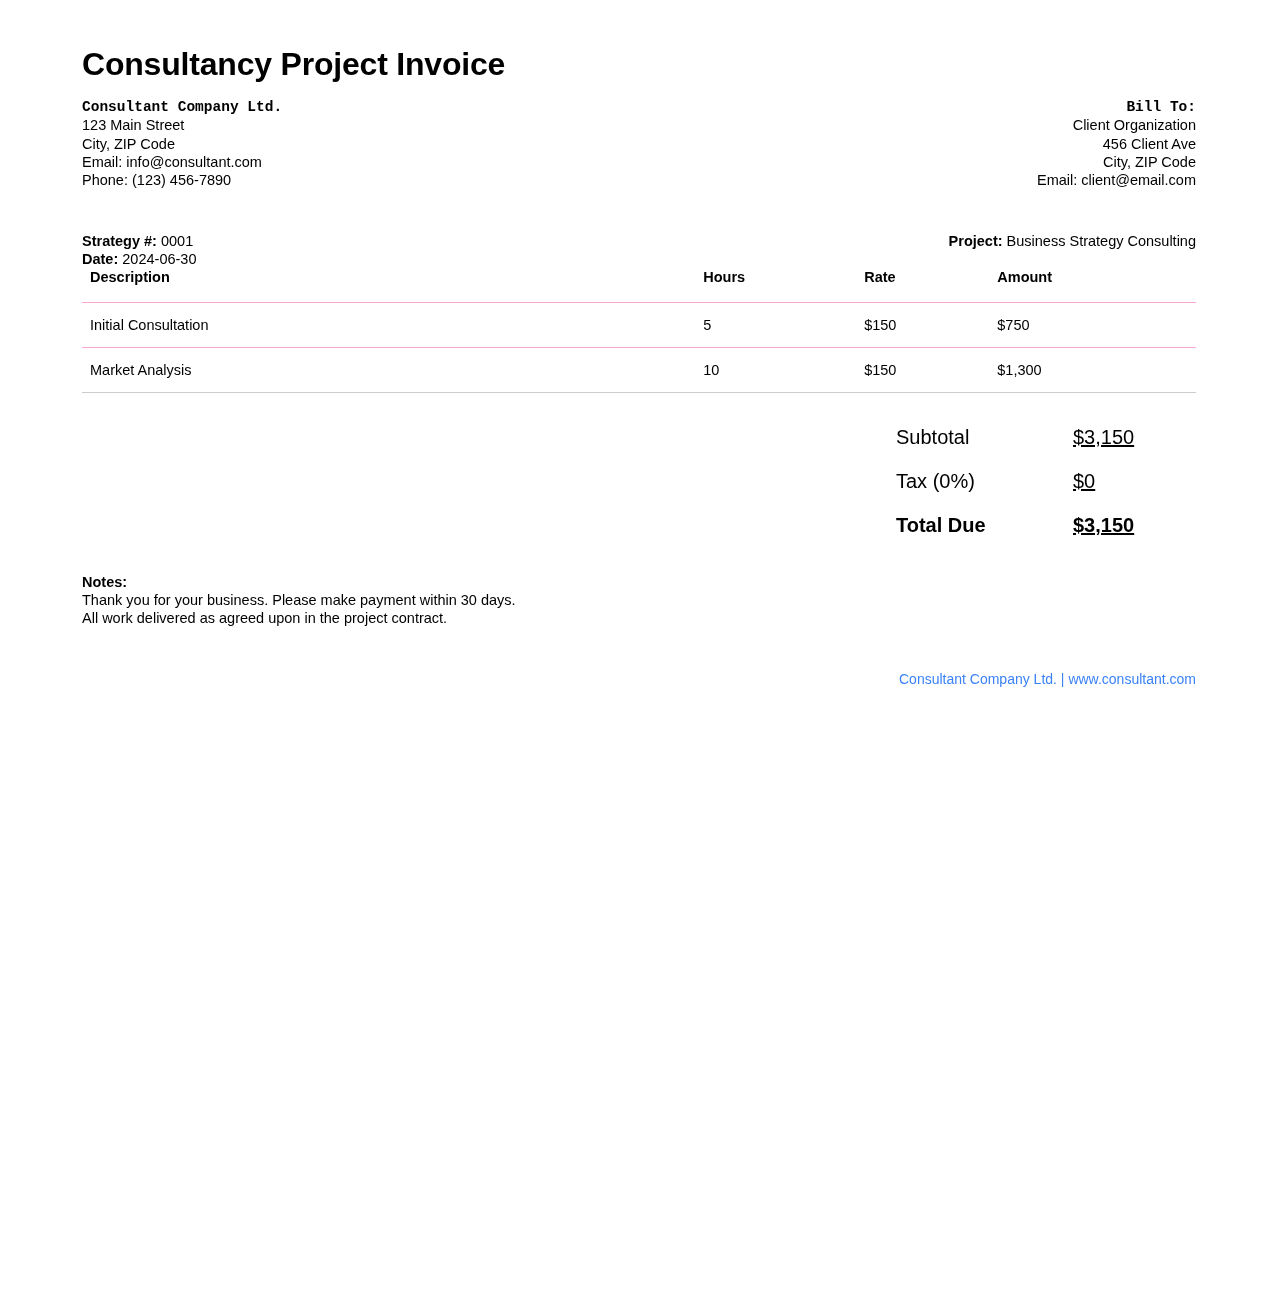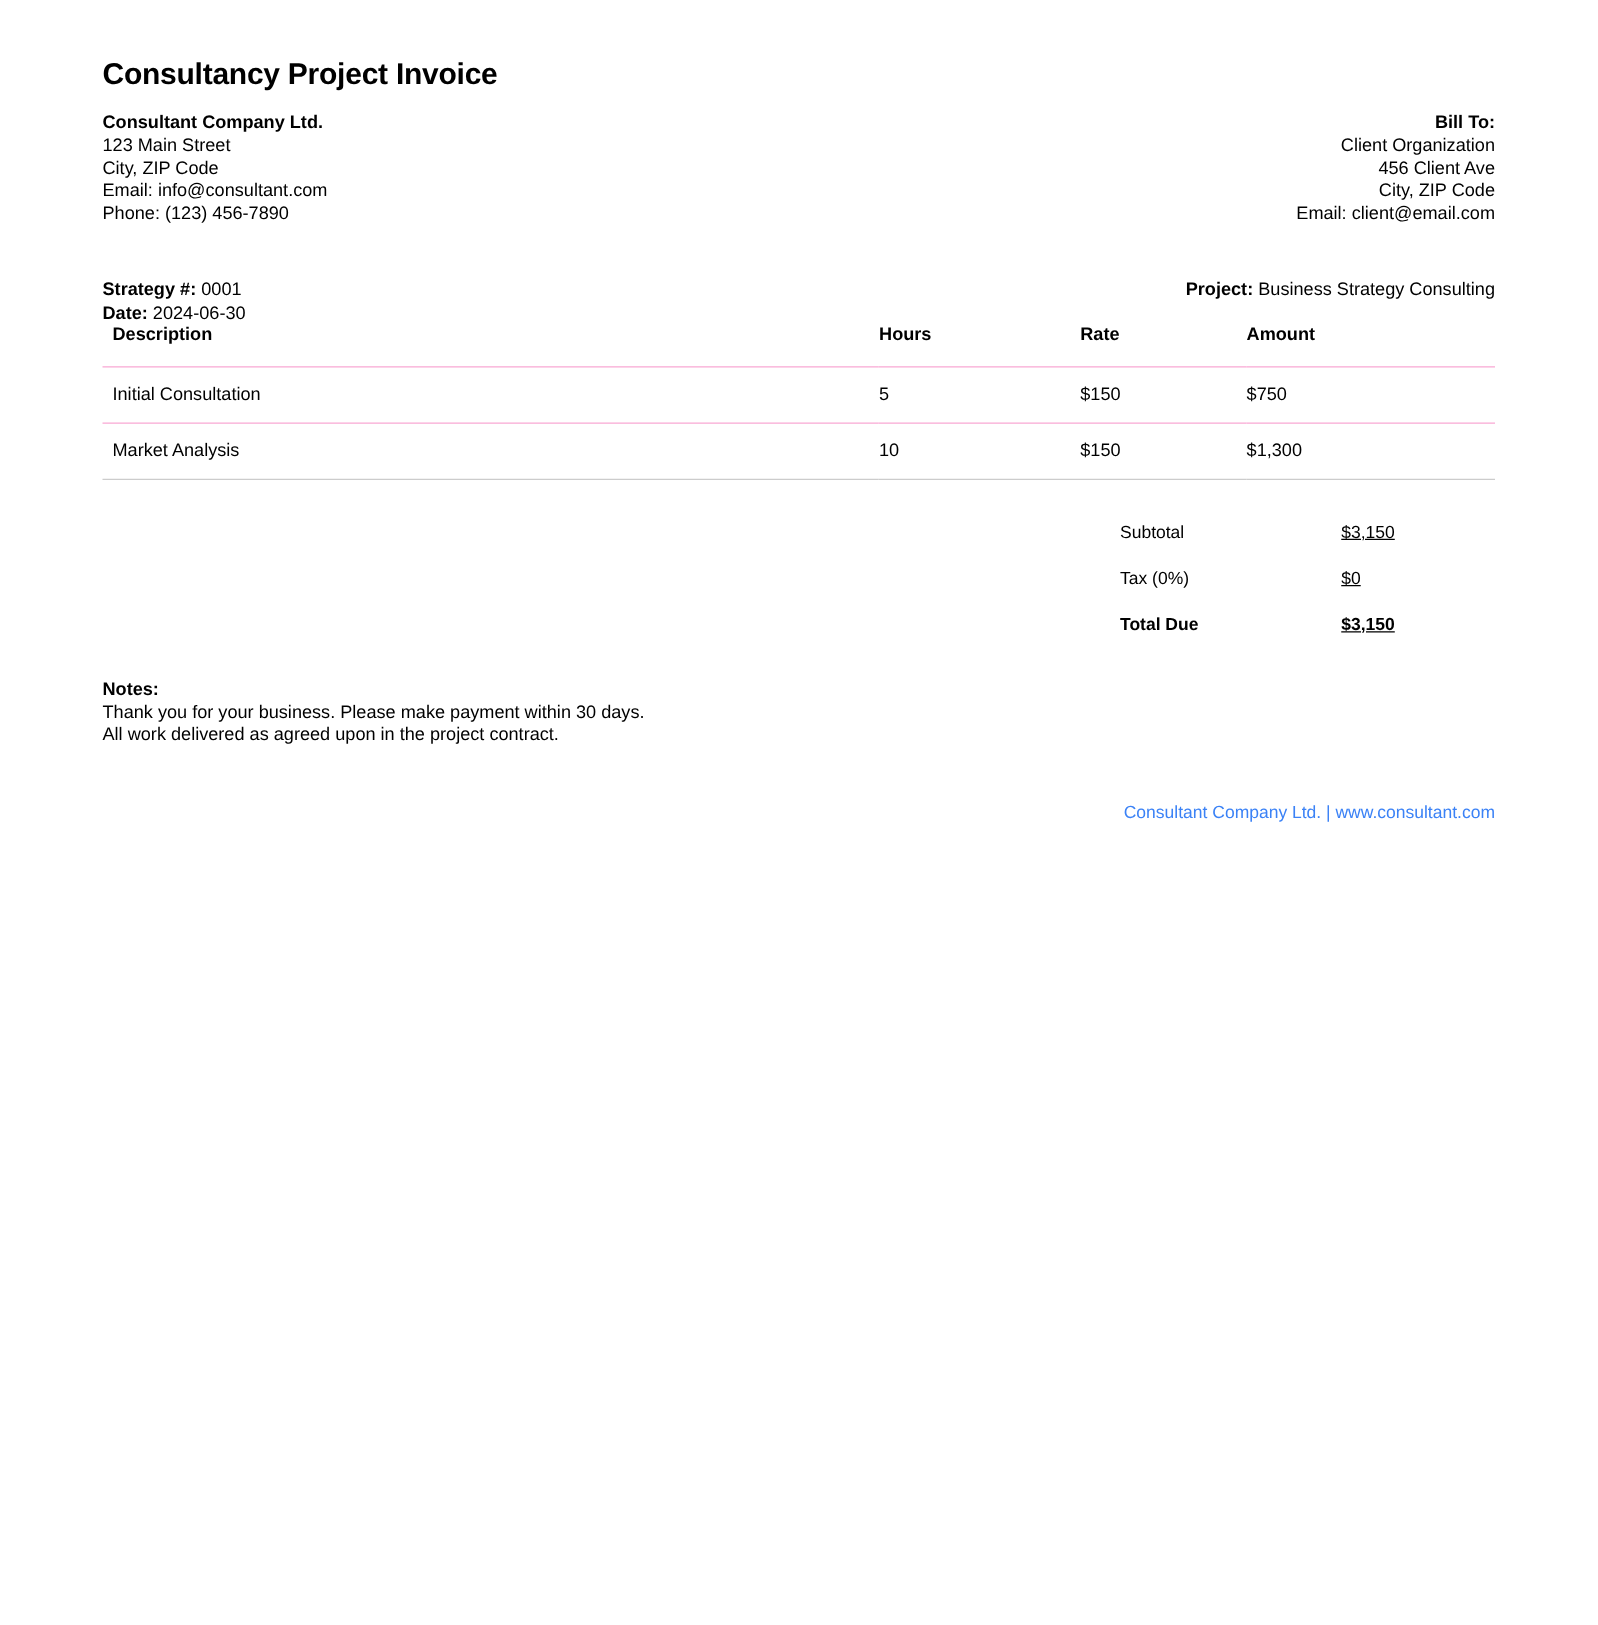--- a/index.html
+++ b/index.html
@@ -30,7 +30,7 @@
 
   
   .doc-title {
-    font-size: 24px;
+    font-size: 32px;
     font-weight: bold;
     line-height: 1.1;
     margin: 0;

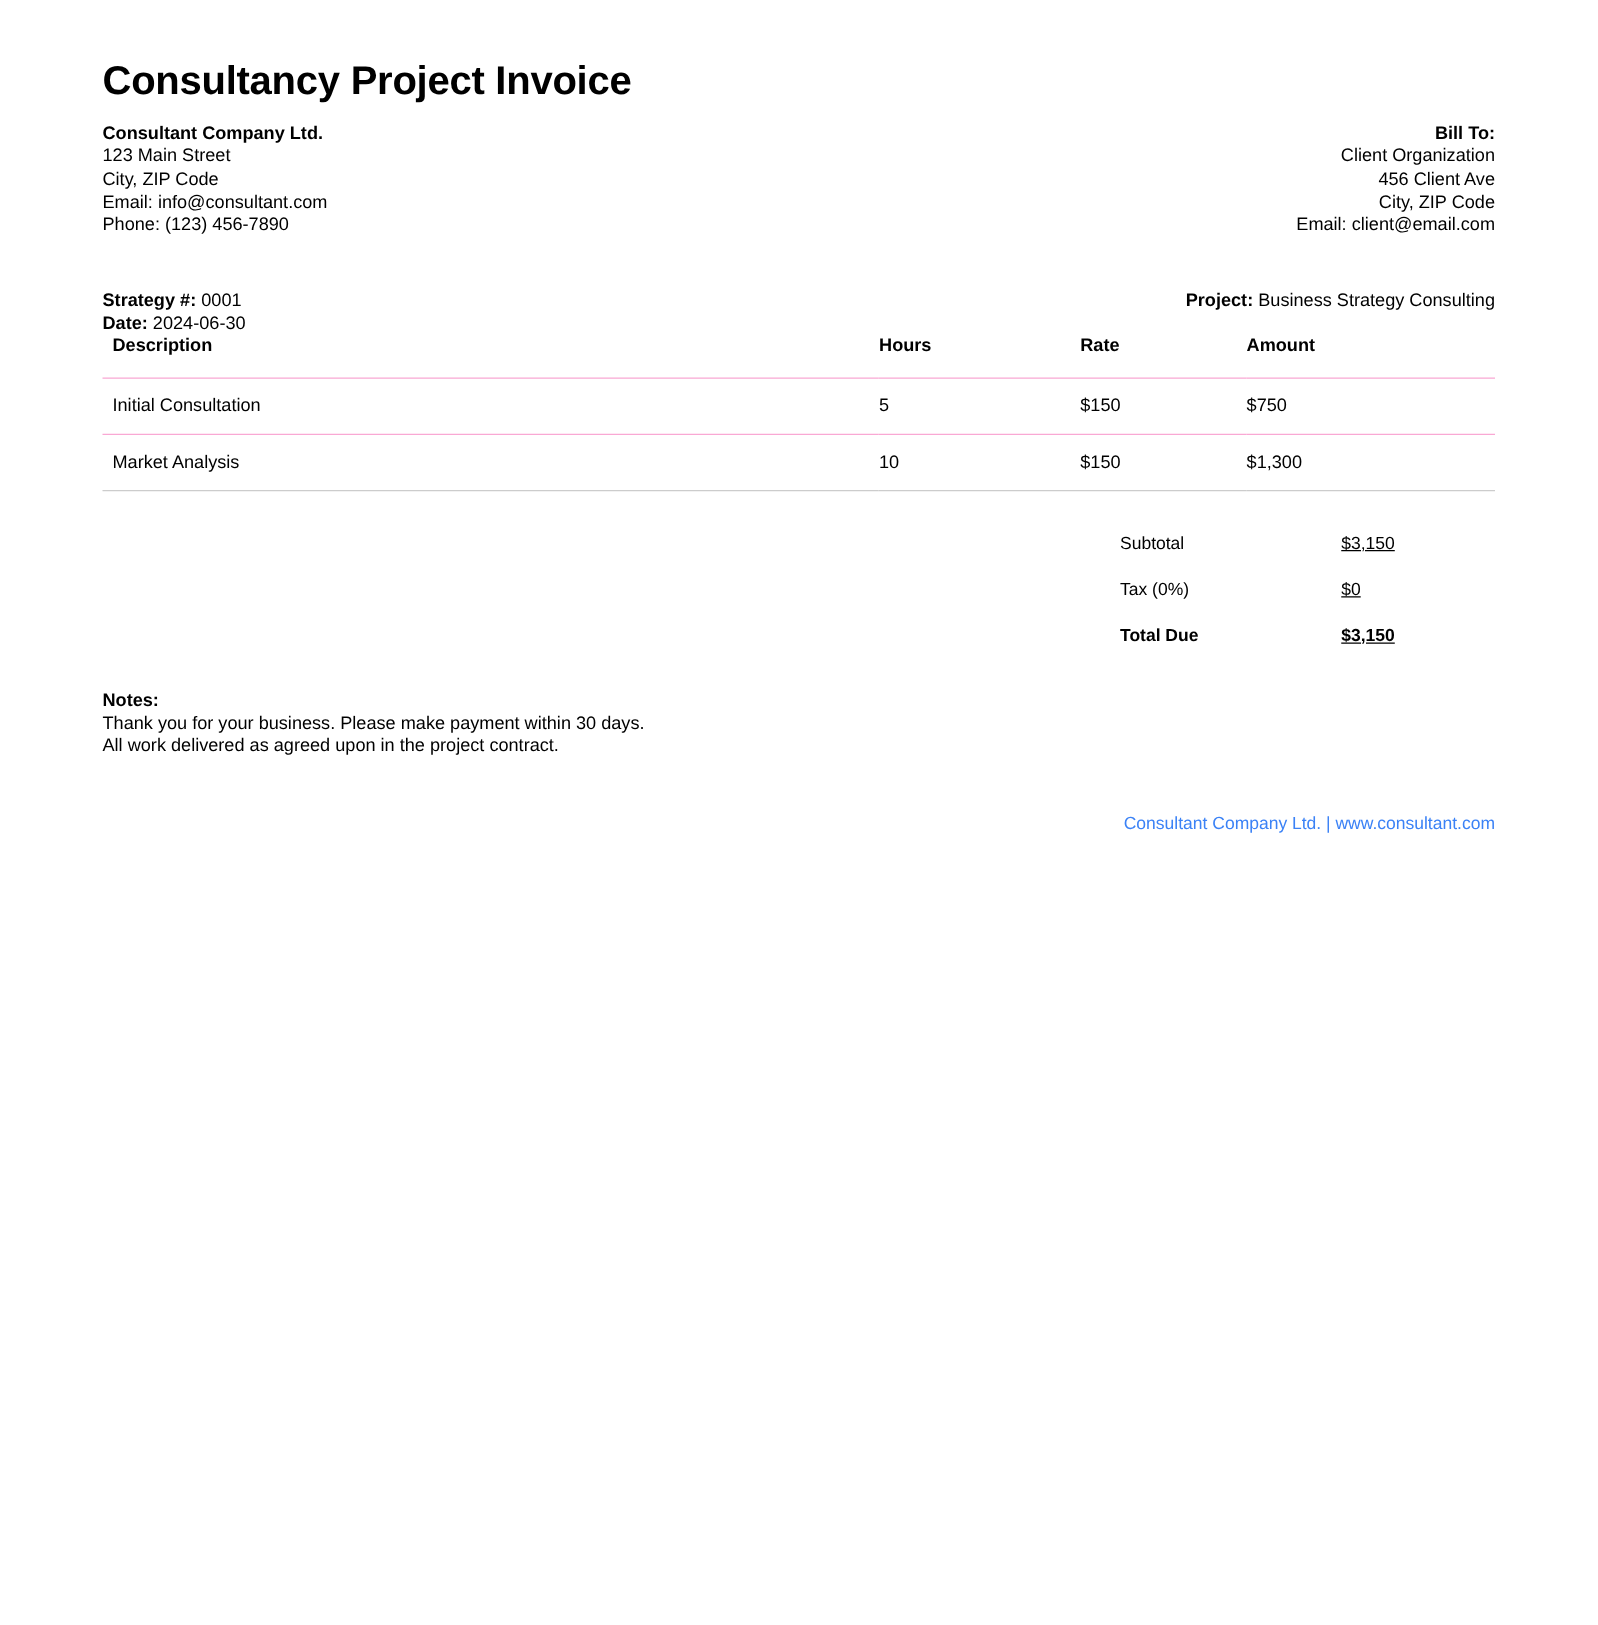--- a/index.html
+++ b/index.html
@@ -54,6 +54,7 @@
   }
   .party-name {
     font-weight: bold;
+    font-family: Liberation Mono, monospace;
   }
   .party-line {
     white-space: nowrap;

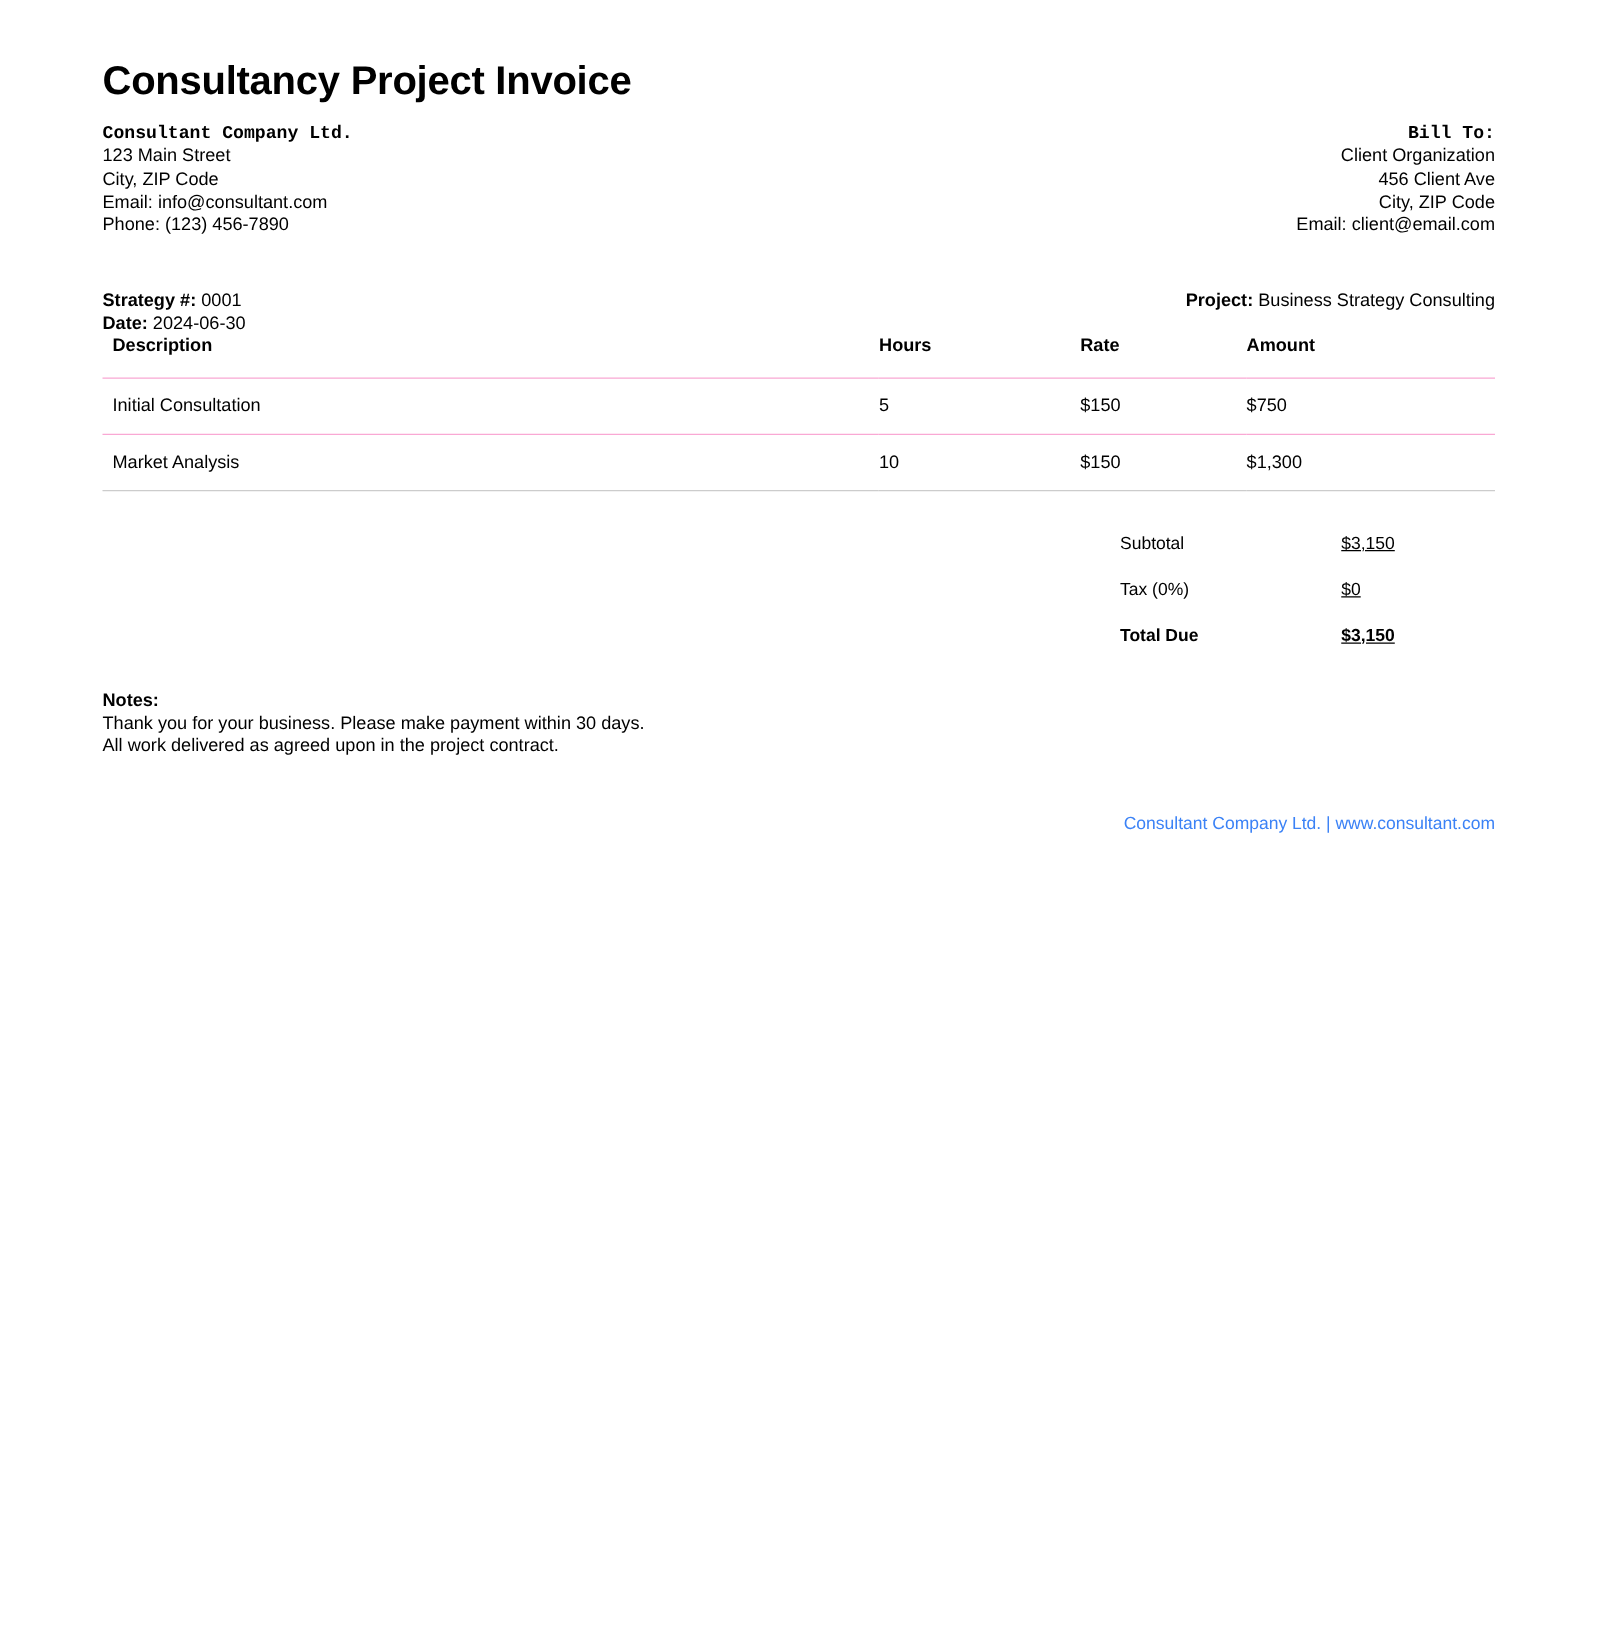--- a/index.html
+++ b/index.html
@@ -112,7 +112,7 @@
     margin-top: 33px;
     margin-left: auto;
     width: 300px;
-    font-size: 14px;
+    font-size: 20px;
     border-collapse: collapse;
   }
   .totals td {

